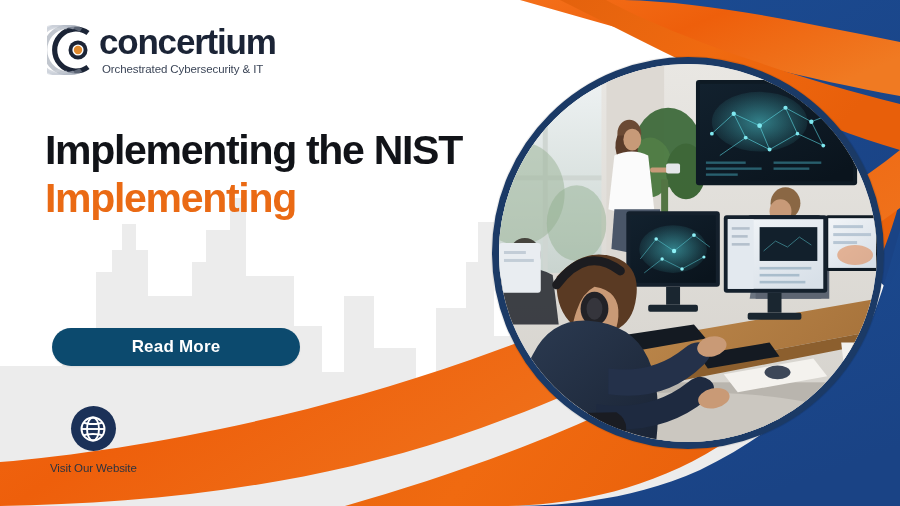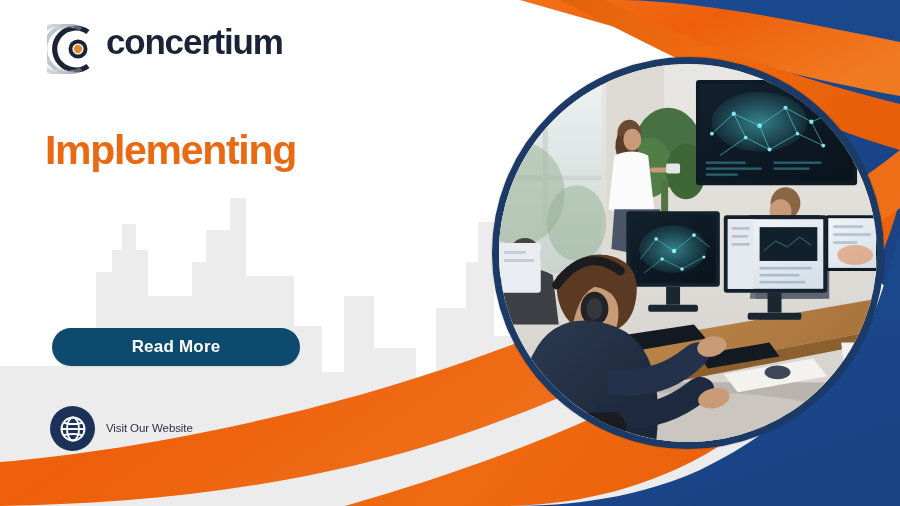--- a/index.html
+++ b/index.html
@@ -33,7 +33,7 @@
   .photo-wrap svg { display:block; width:100%; height:100%; }
 
   
-  .logo { position:absolute; left:47px; top:24px; display:flex; align-items:flex-start; gap:9px; }
+  .logo { position:absolute; left:47px; top:24px; display:flex; align-items:flex-end; gap:2px; }
   .logo-mark { width:50px; height:50px; flex:0 0 auto; }
   .logo-text { display:flex; flex-direction:column; }
   .logo-word {

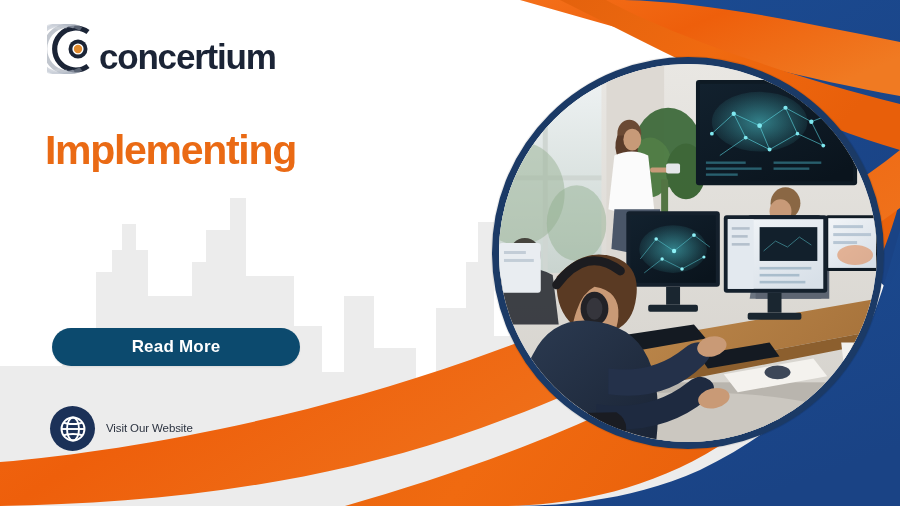--- a/index.html
+++ b/index.html
@@ -371,6 +371,7 @@
     </svg>
     <div class="logo-text">
       <span class="logo-word">concertium</span>
+      <span class="logo-tag">Orchestrated Cybersecurity &amp; IT</span>
     </div>
   </div>
 

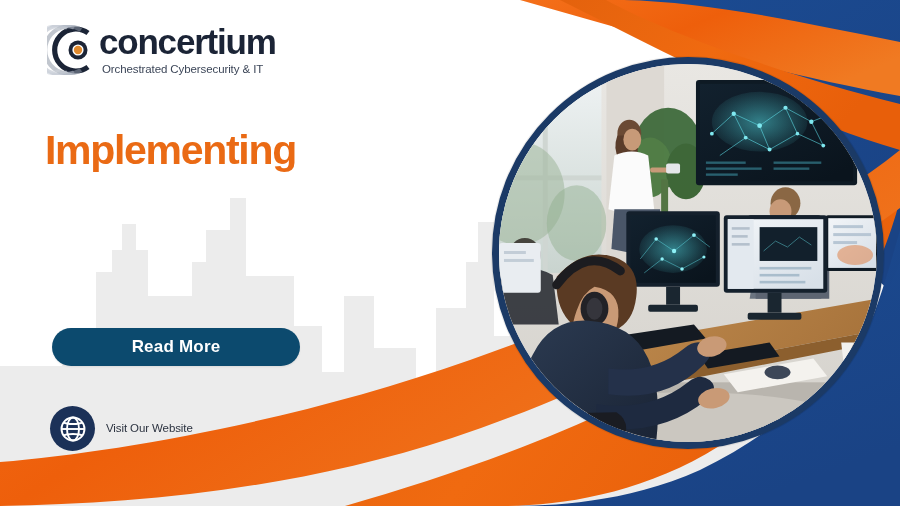--- a/index.html
+++ b/index.html
@@ -376,6 +376,7 @@
   </div>
 
   <h1 class="headline">
+    <span class="hl-1">Implementing the NIST</span>
     <span class="hl-2">Implementing</span>
   </h1>
 

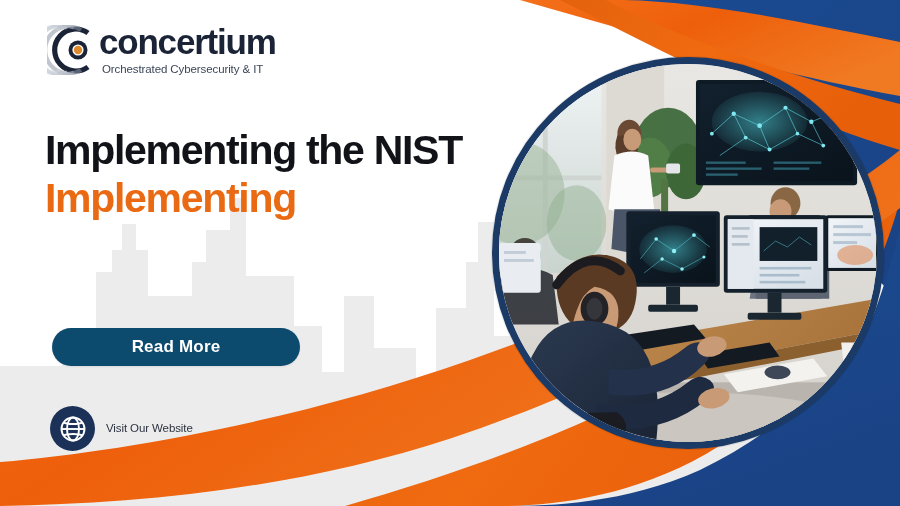--- a/index.html
+++ b/index.html
@@ -72,7 +72,7 @@
   }
 
   
-  .site { position:absolute; left:50px; top:406px; display:flex; align-items:center; gap:11px; }
+  .site { position:absolute; left:50px; top:406px; display:flex; align-items:center; gap:11px;flex-direction:column; }
   .globe-badge {
     width:45px; height:45px; border-radius:50%;
     background:#1b3158; flex:0 0 auto;

